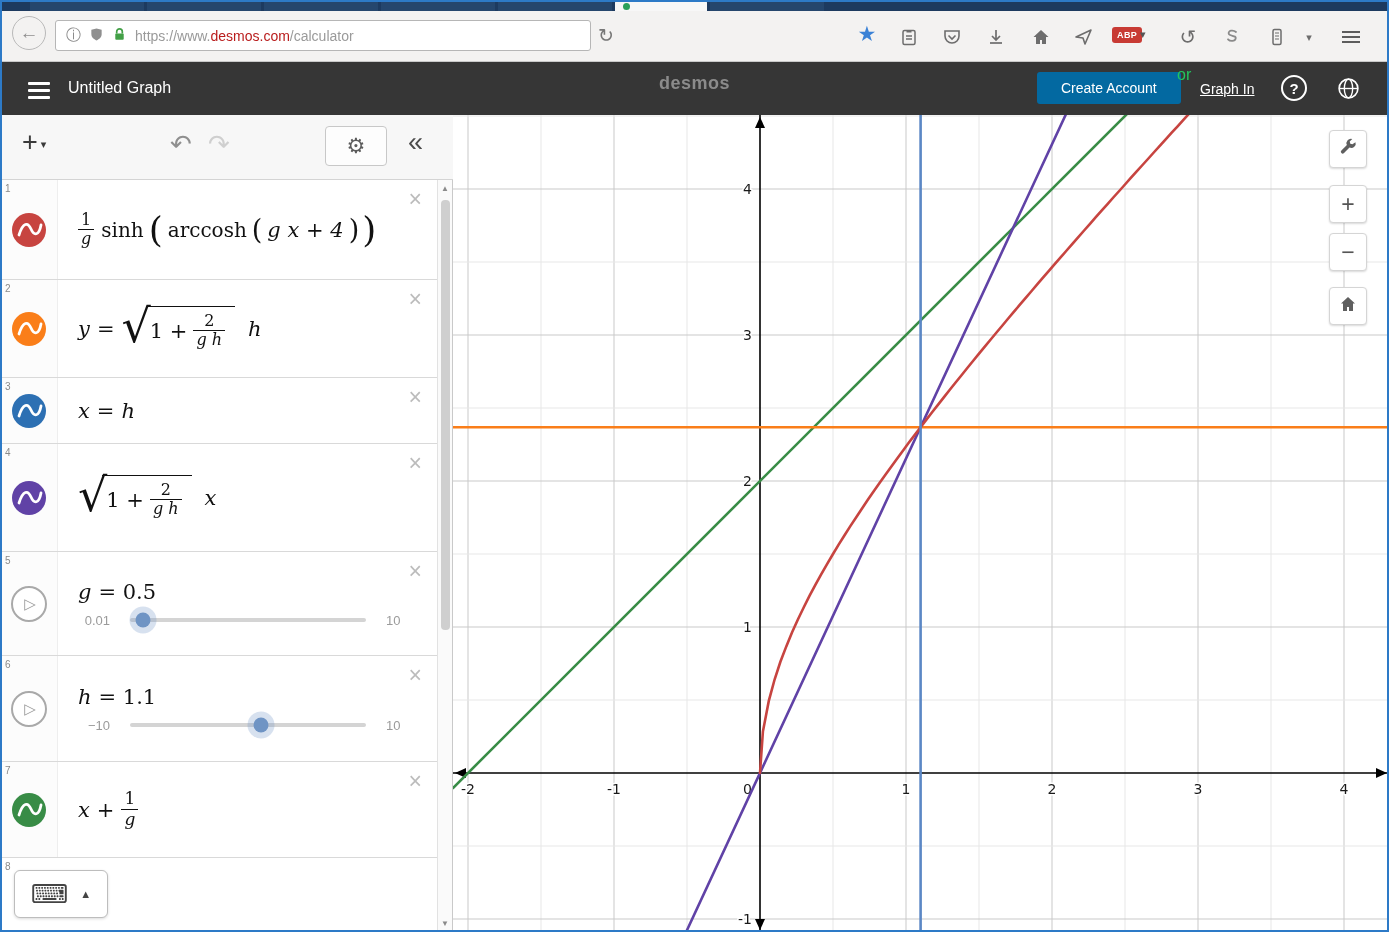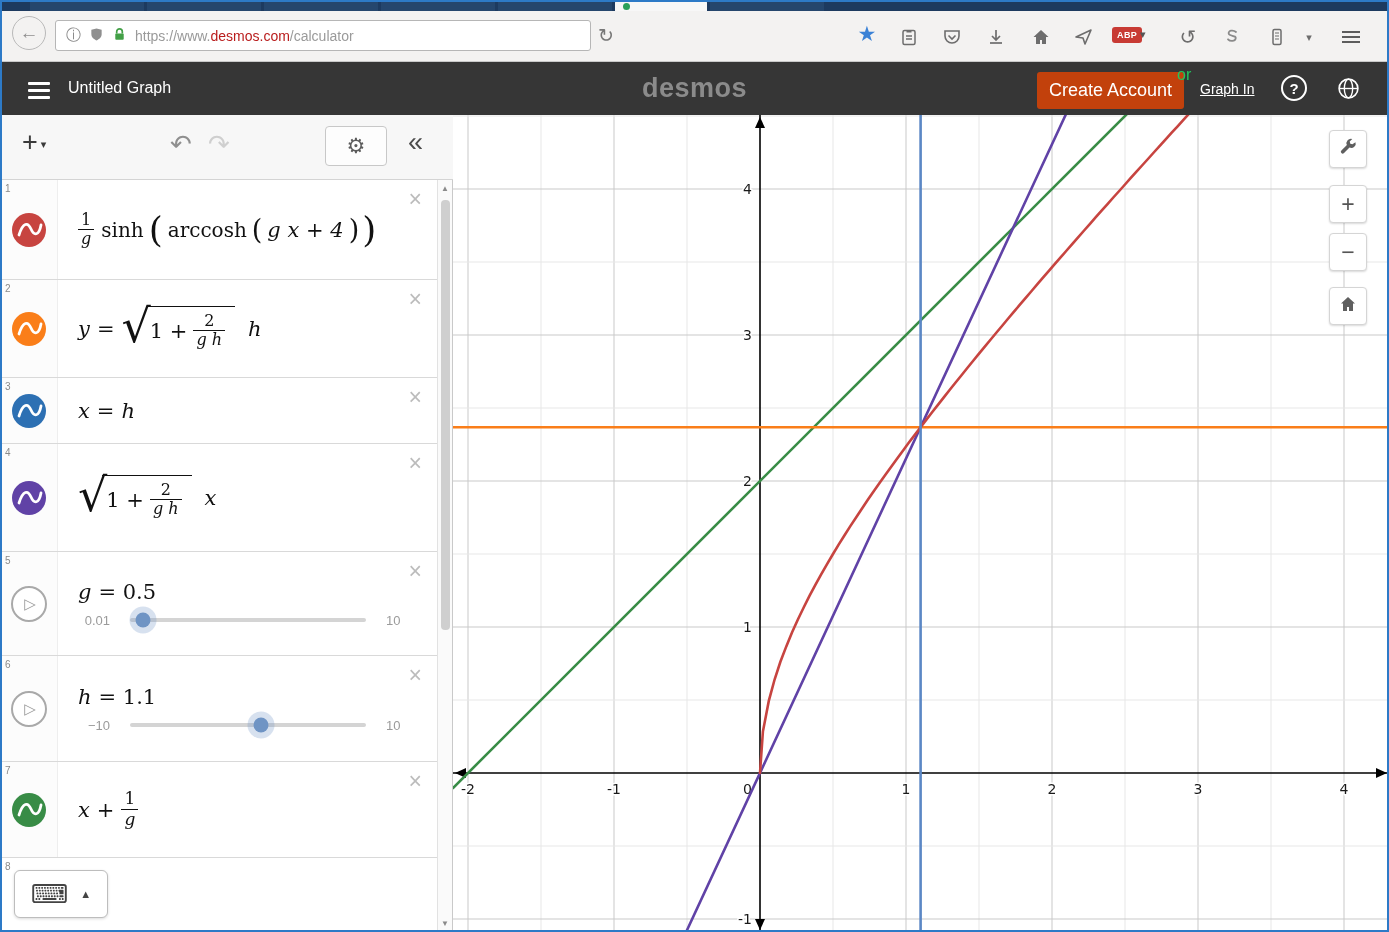--- a/index.html
+++ b/index.html
@@ -35,7 +35,7 @@
   #dheader .dbars span{display:block;width:22px;height:3px;background:#fff;margin:4px 0;border-radius:1px}
   #dmenu{position:absolute;left:28px;top:16px}
   #gtitle{position:absolute;left:68px;top:17px;color:#fff;font-size:16px}
-  #dlogo{position:absolute;left:50%;top:11px;transform:translateX(-50%);color:#8b8b8b;font-size:27px;font-weight:bold;letter-spacing:.5px}
+  #dlogo{position:absolute;left:50%;top:11px;transform:translateX(-50%);color:#8b8b8b;font-size:18px;font-weight:bold;letter-spacing:.5px}
   #create-btn{position:absolute;left:1037px;top:10px;background:#c2410c;color:#fff;font-size:18px;border:none;border-radius:3px;padding:8px 12px}
   #or-lbl{position:absolute;left:1177px;top:4px;color:#22c55e;font-size:16px}
   #signin-lnk{position:absolute;left:1200px;top:19px;color:#fff;font-size:14px;text-decoration:underline}

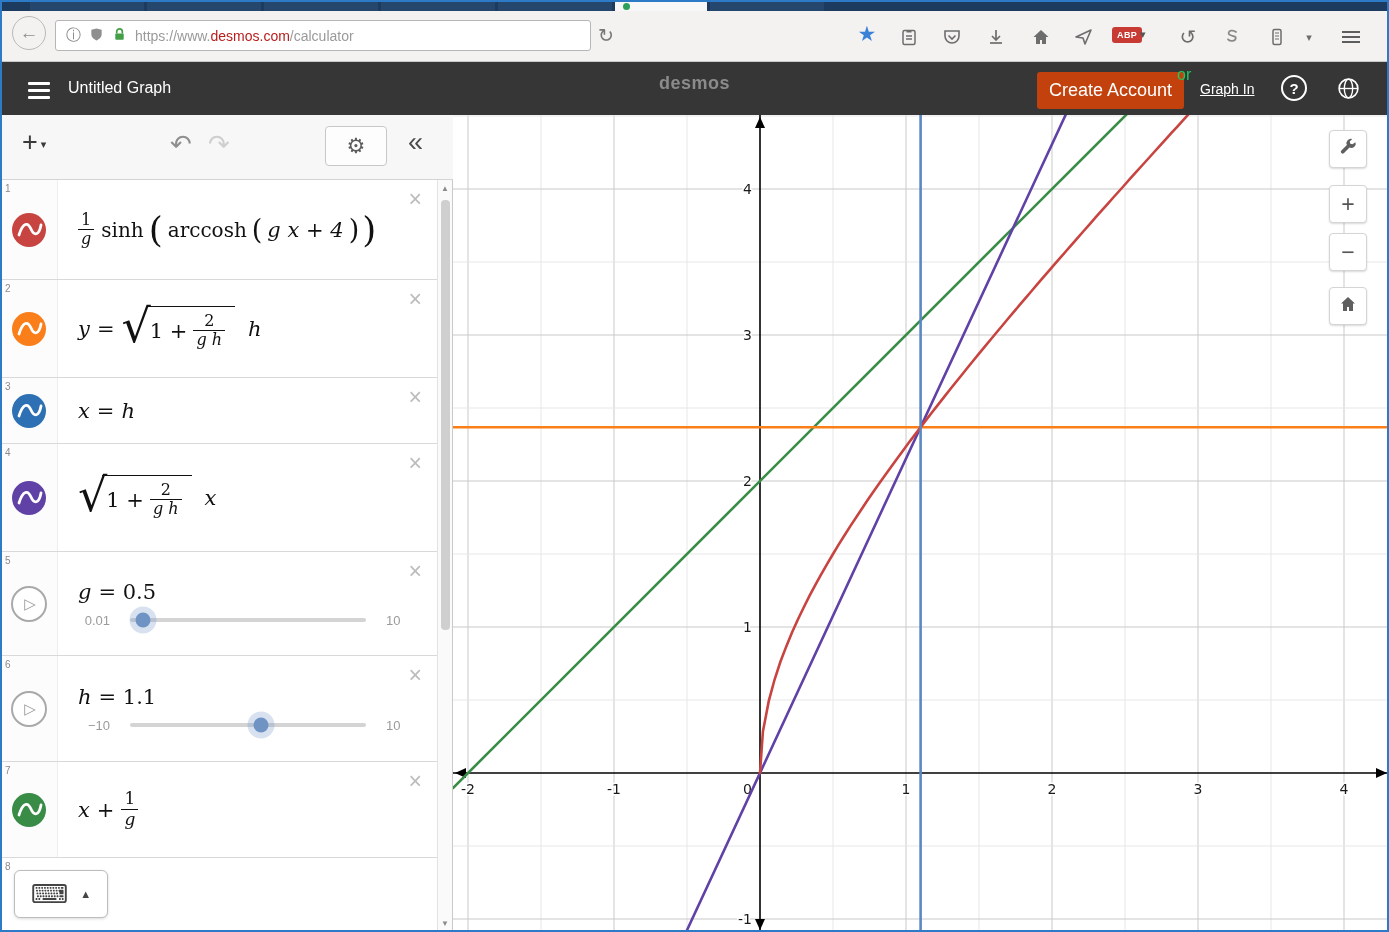--- a/index.html
+++ b/index.html
@@ -36,7 +36,7 @@
   #dmenu{position:absolute;left:28px;top:16px}
   #gtitle{position:absolute;left:68px;top:17px;color:#fff;font-size:16px}
   #dlogo{position:absolute;left:50%;top:11px;transform:translateX(-50%);color:#8b8b8b;font-size:18px;font-weight:bold;letter-spacing:.5px}
-  #create-btn{position:absolute;left:1037px;top:10px;background:#c2410c;color:#fff;font-size:18px;border:none;border-radius:3px;padding:8px 12px}
+  #create-btn{position:absolute;left:1037px;top:10px;background:#0369a1;color:#fff;font-size:14px;border:none;border-radius:3px;padding:8px 24px}
   #or-lbl{position:absolute;left:1177px;top:4px;color:#22c55e;font-size:16px}
   #signin-lnk{position:absolute;left:1200px;top:19px;color:#fff;font-size:14px;text-decoration:underline}
   #help-btn{position:absolute;left:1281px;top:13px;width:26px;height:26px;border:2px solid #fff;border-radius:50%;color:#fff;font-size:15px;font-weight:bold;display:flex;align-items:center;justify-content:center}

